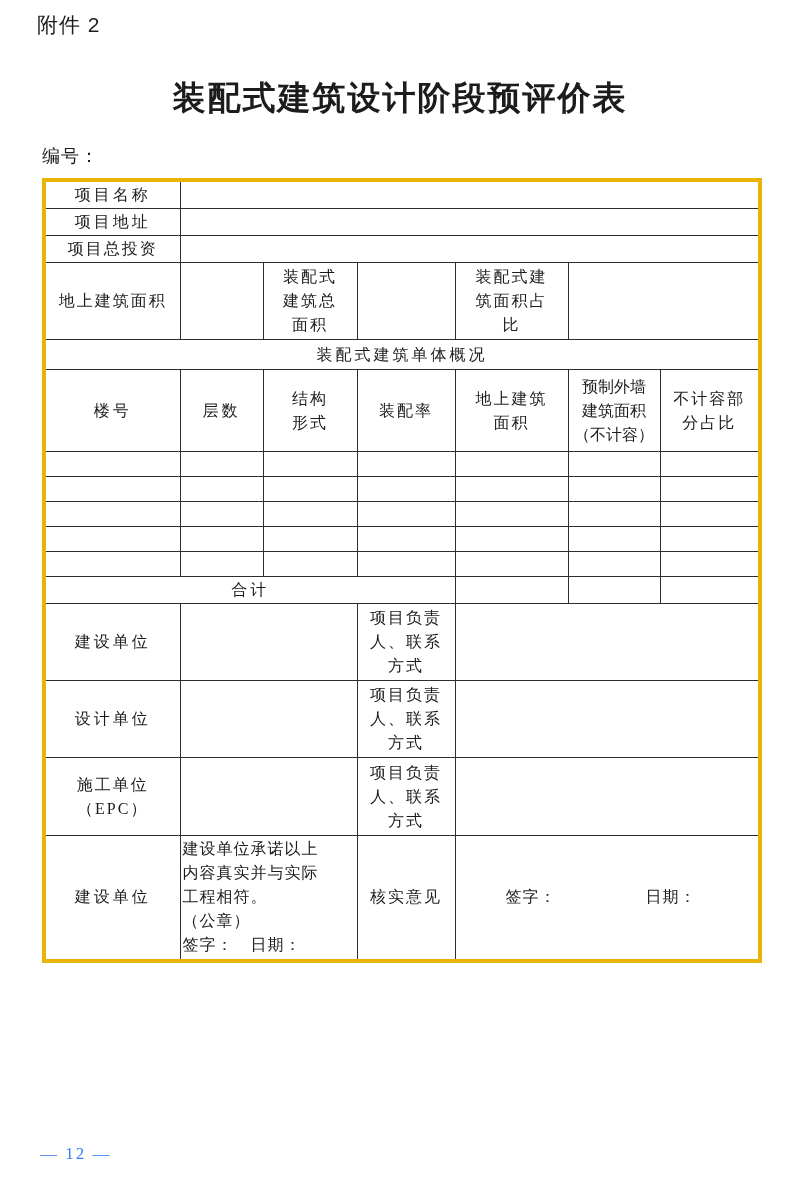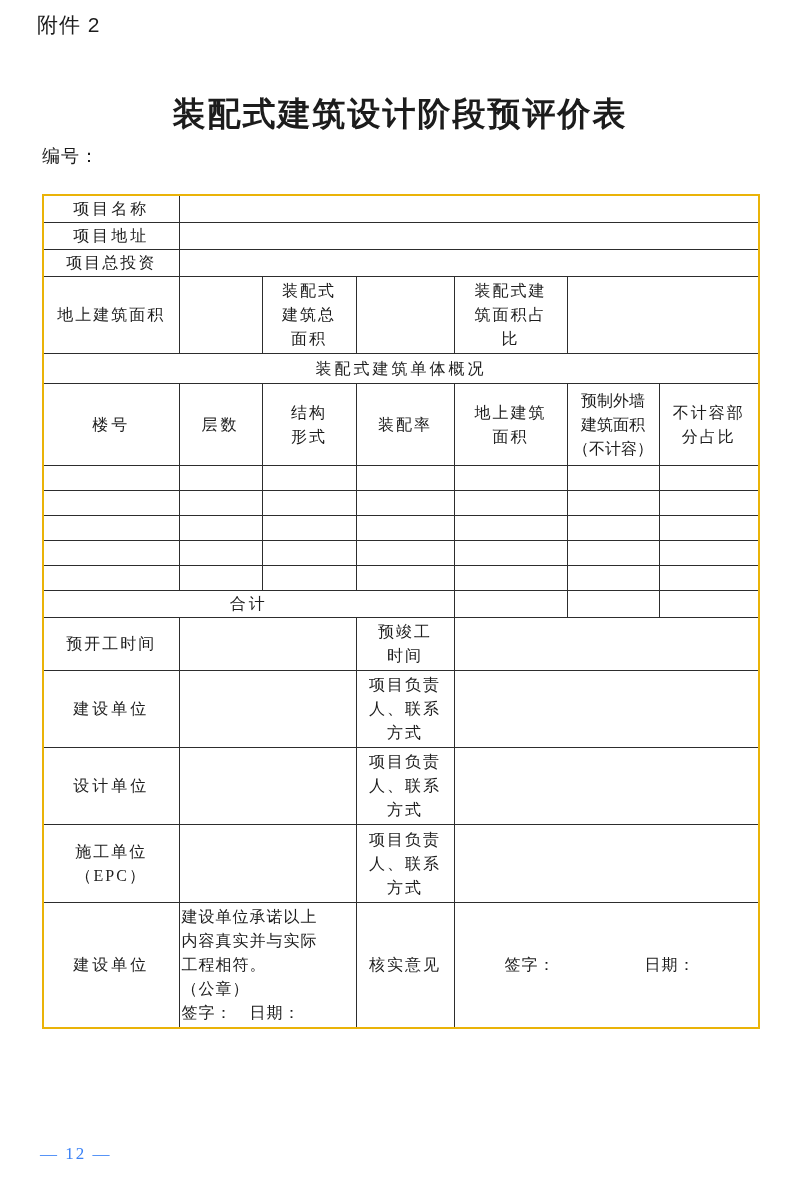--- a/index.html
+++ b/index.html
@@ -20,7 +20,7 @@
   .doc-title{
     position:absolute;left:0;top:76px;width:800px;
     text-align:center;
-    font-size:33px;font-weight:bold;letter-spacing:2px;margin-top:16px;
+    font-size:33px;font-weight:bold;letter-spacing:2px;
   }
   .serial{
     position:absolute;left:42px;top:144px;

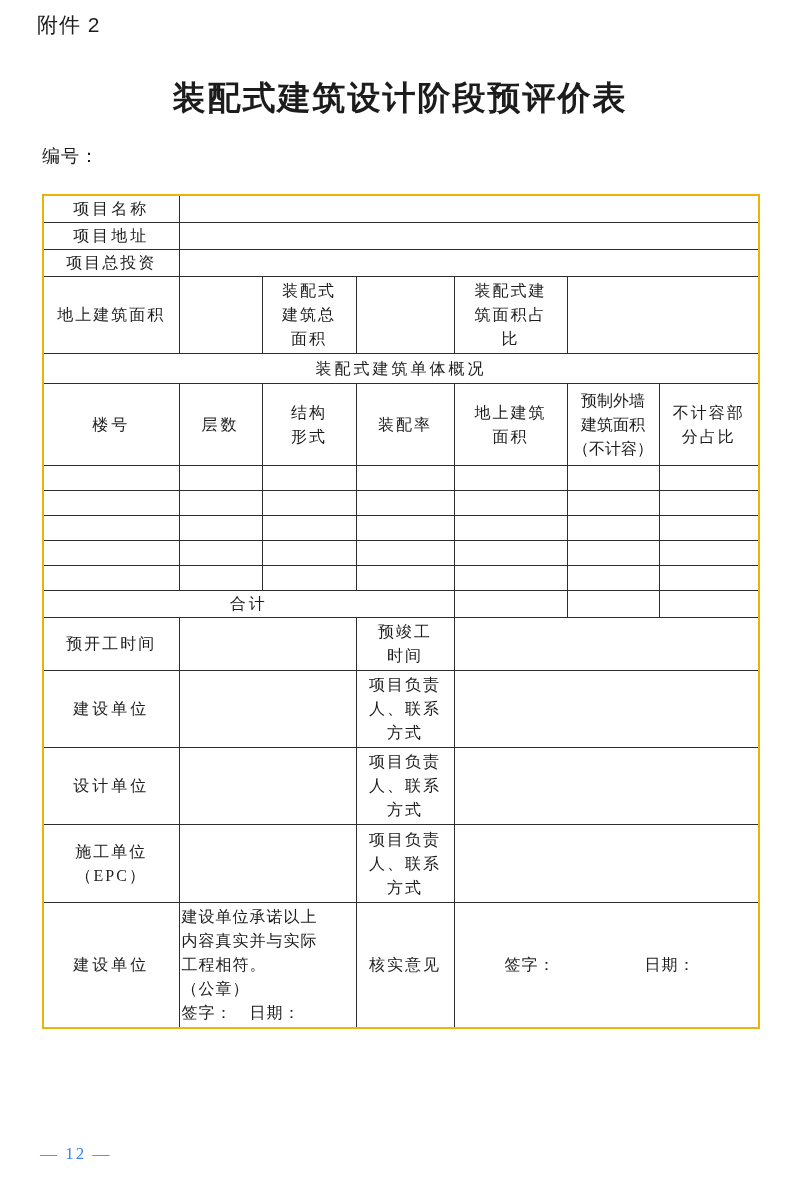--- a/index.html
+++ b/index.html
@@ -27,11 +27,11 @@
     font-size:18px;letter-spacing:1px;
   }
   table.form{
-    position:absolute;left:42px;top:194px;
+    position:absolute;left:42px;top:178px;
     width:716px;
     border-collapse:collapse;
     table-layout:fixed;
-    border:2px solid #eab308;
+    border:4px solid #eab308;
   }
   table.form td{
     border:1px solid #2d2d2d;

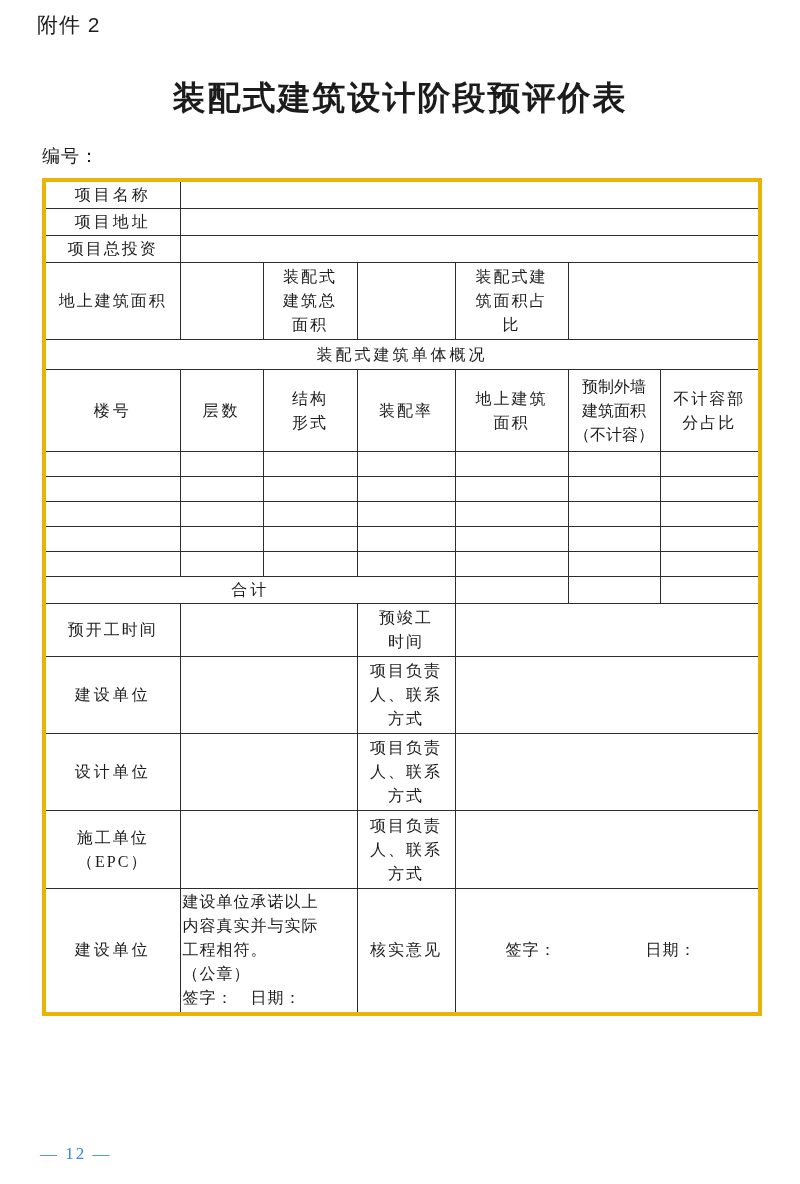--- a/index.html
+++ b/index.html
@@ -196,13 +196,6 @@
       <td></td>
     </tr>
 
-    <tr class="h53">
-      <td class="lbl ls2">预开工时间</td>
-      <td colspan="2"></td>
-      <td class="lbl ls2">预竣工
-时间</td>
-      <td colspan="3"></td>
-    </tr>
 
     <tr class="h77">
       <td class="lbl ls3">建设单位</td>

